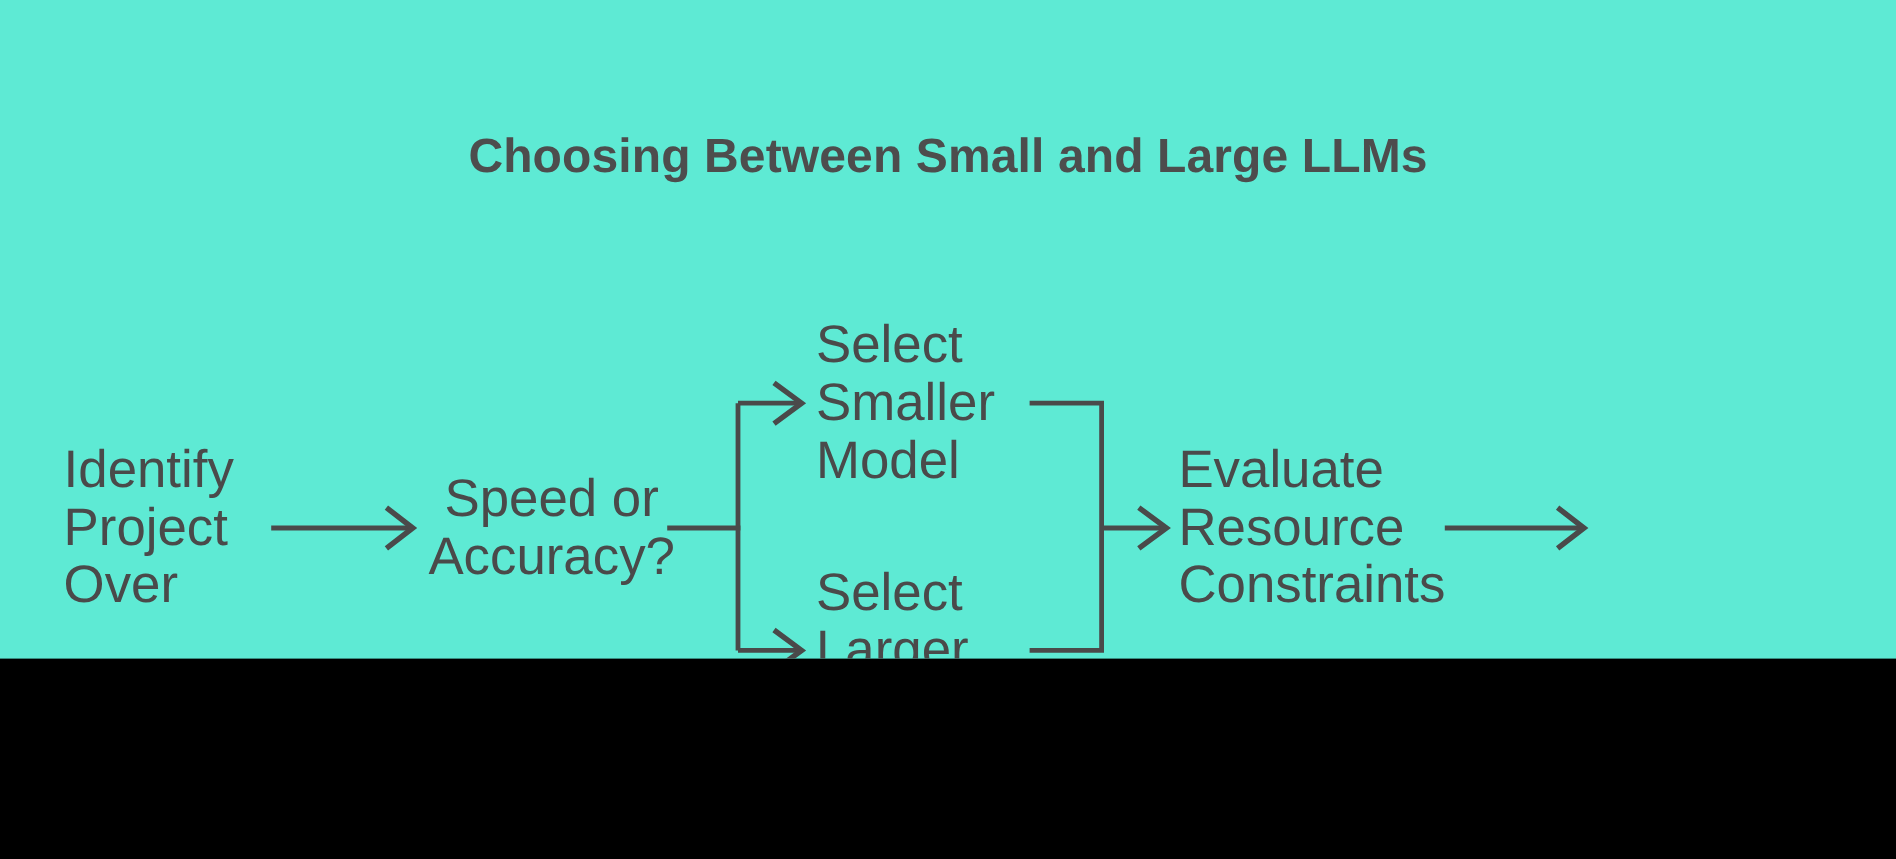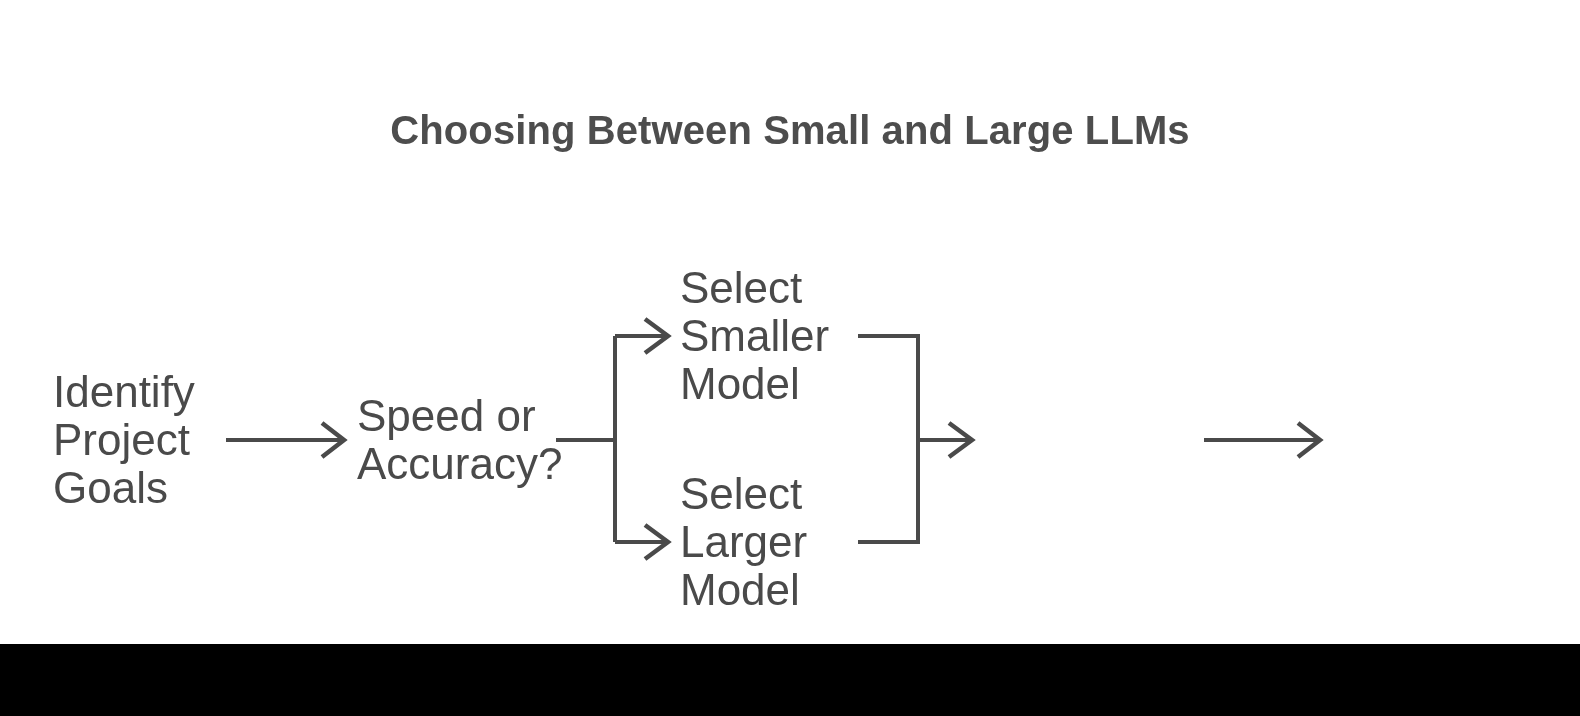--- a/index.html
+++ b/index.html
@@ -11,8 +11,8 @@
   #canvas {
     position: relative;
     width: 1580px;
-    height: 644px;
-    background: #ffffff;
+    height: 549px;
+    background: #5eead4;
     overflow: hidden;
     font-family: "Liberation Sans", "DejaVu Sans", sans-serif;
     -webkit-font-smoothing: antialiased;

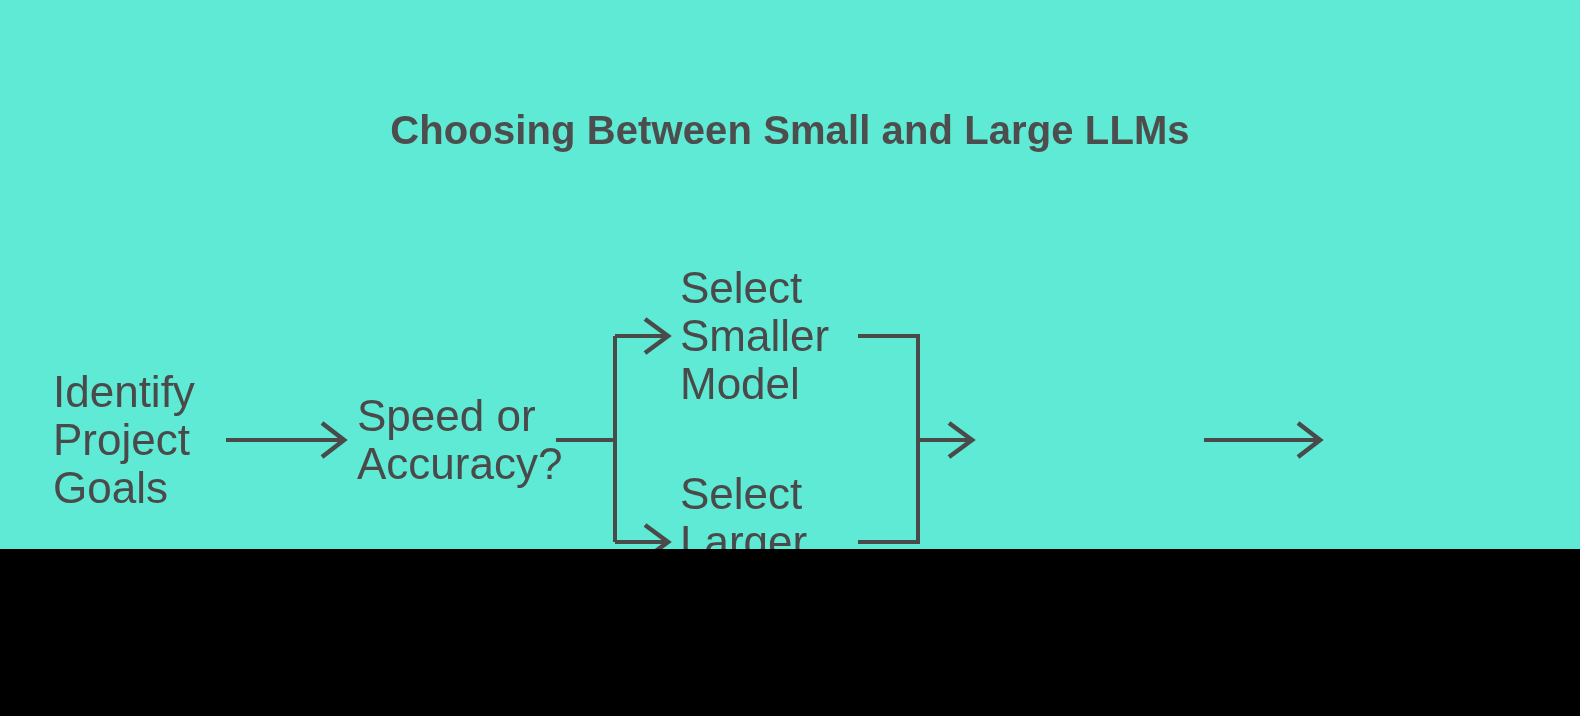--- a/index.html
+++ b/index.html
@@ -127,7 +127,7 @@
 
   <div class="node" id="node-identify-goals">Identify
 Project
-Goals</div>
+Over</div>
 
   <div class="node" id="node-speed-accuracy">Speed or
 Accuracy?</div>

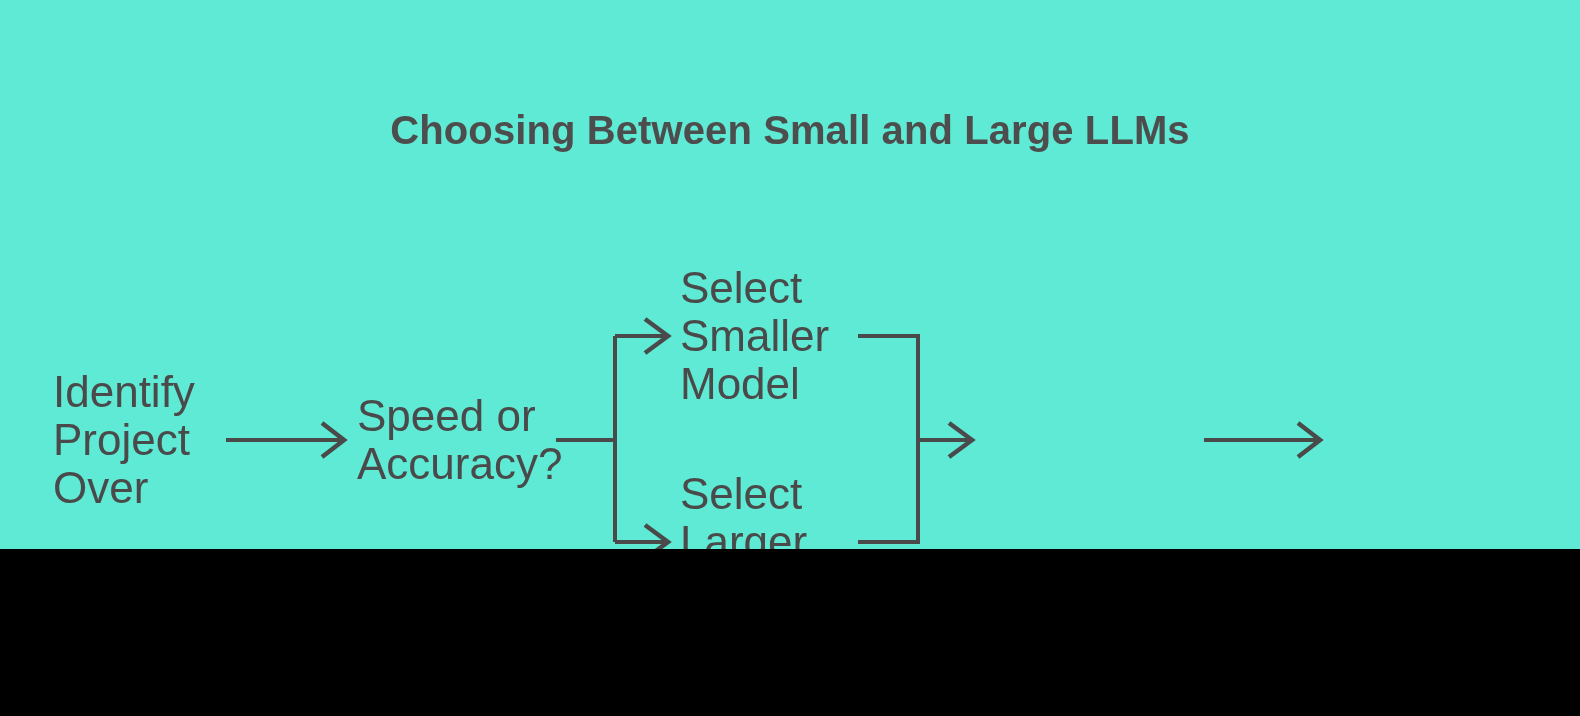--- a/index.html
+++ b/index.html
@@ -39,7 +39,7 @@
   }
   
   #node-identify-goals { left: 53px;  top: 368px; }
-  #node-speed-accuracy { left: 357px; top: 392px; }
+  #node-speed-accuracy { left: 357px; top: 392px; text-align: center; }
   #node-select-smaller { left: 680px; top: 264px; }
   #node-select-larger  { left: 680px; top: 470px; }
   #node-evaluate-resource { left: 982px; top: 368px; }

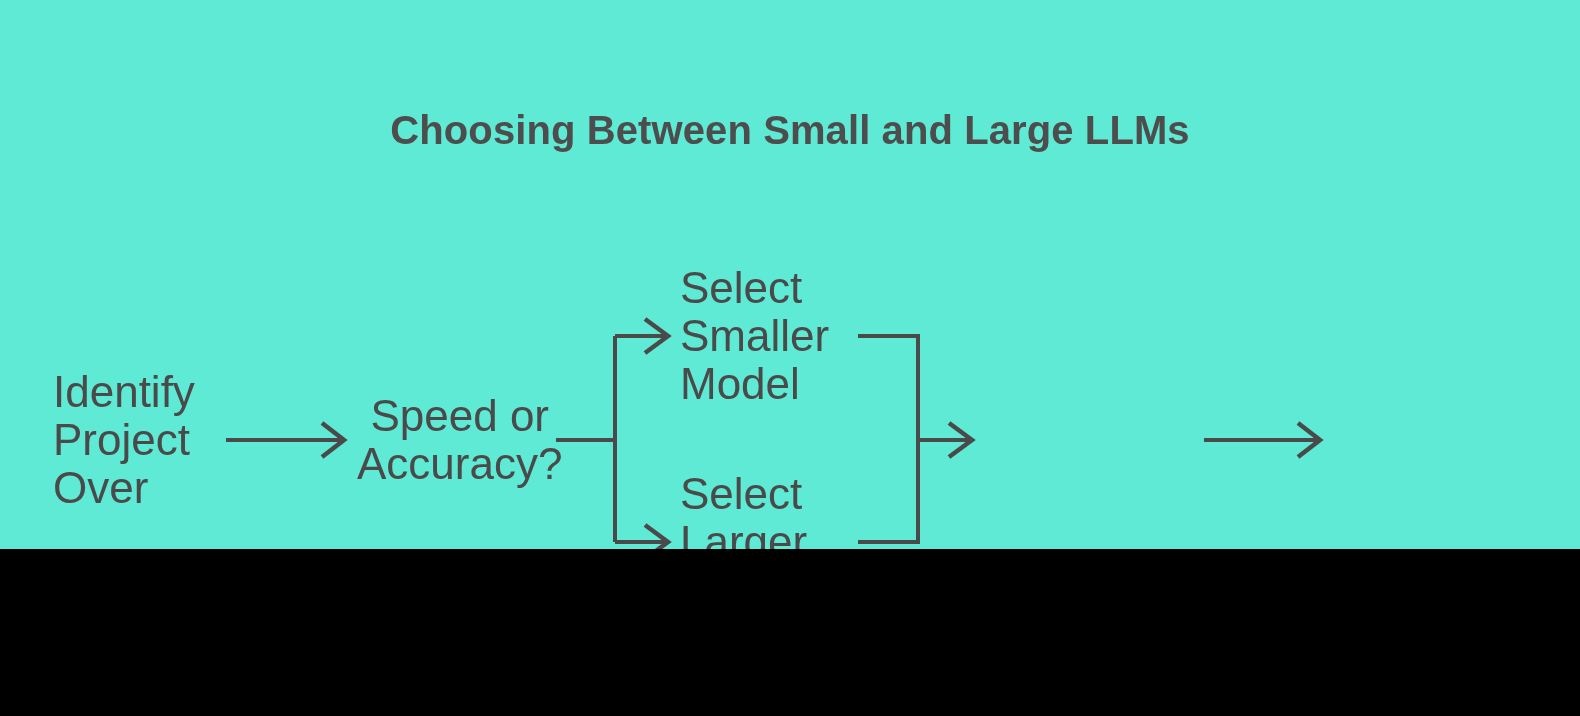--- a/index.html
+++ b/index.html
@@ -140,6 +140,9 @@
 Larger
 Model</div>
 
+  <div class="node" id="node-evaluate-resource">Evaluate
+Resource
+Constraints</div>
 
 
 </div>

